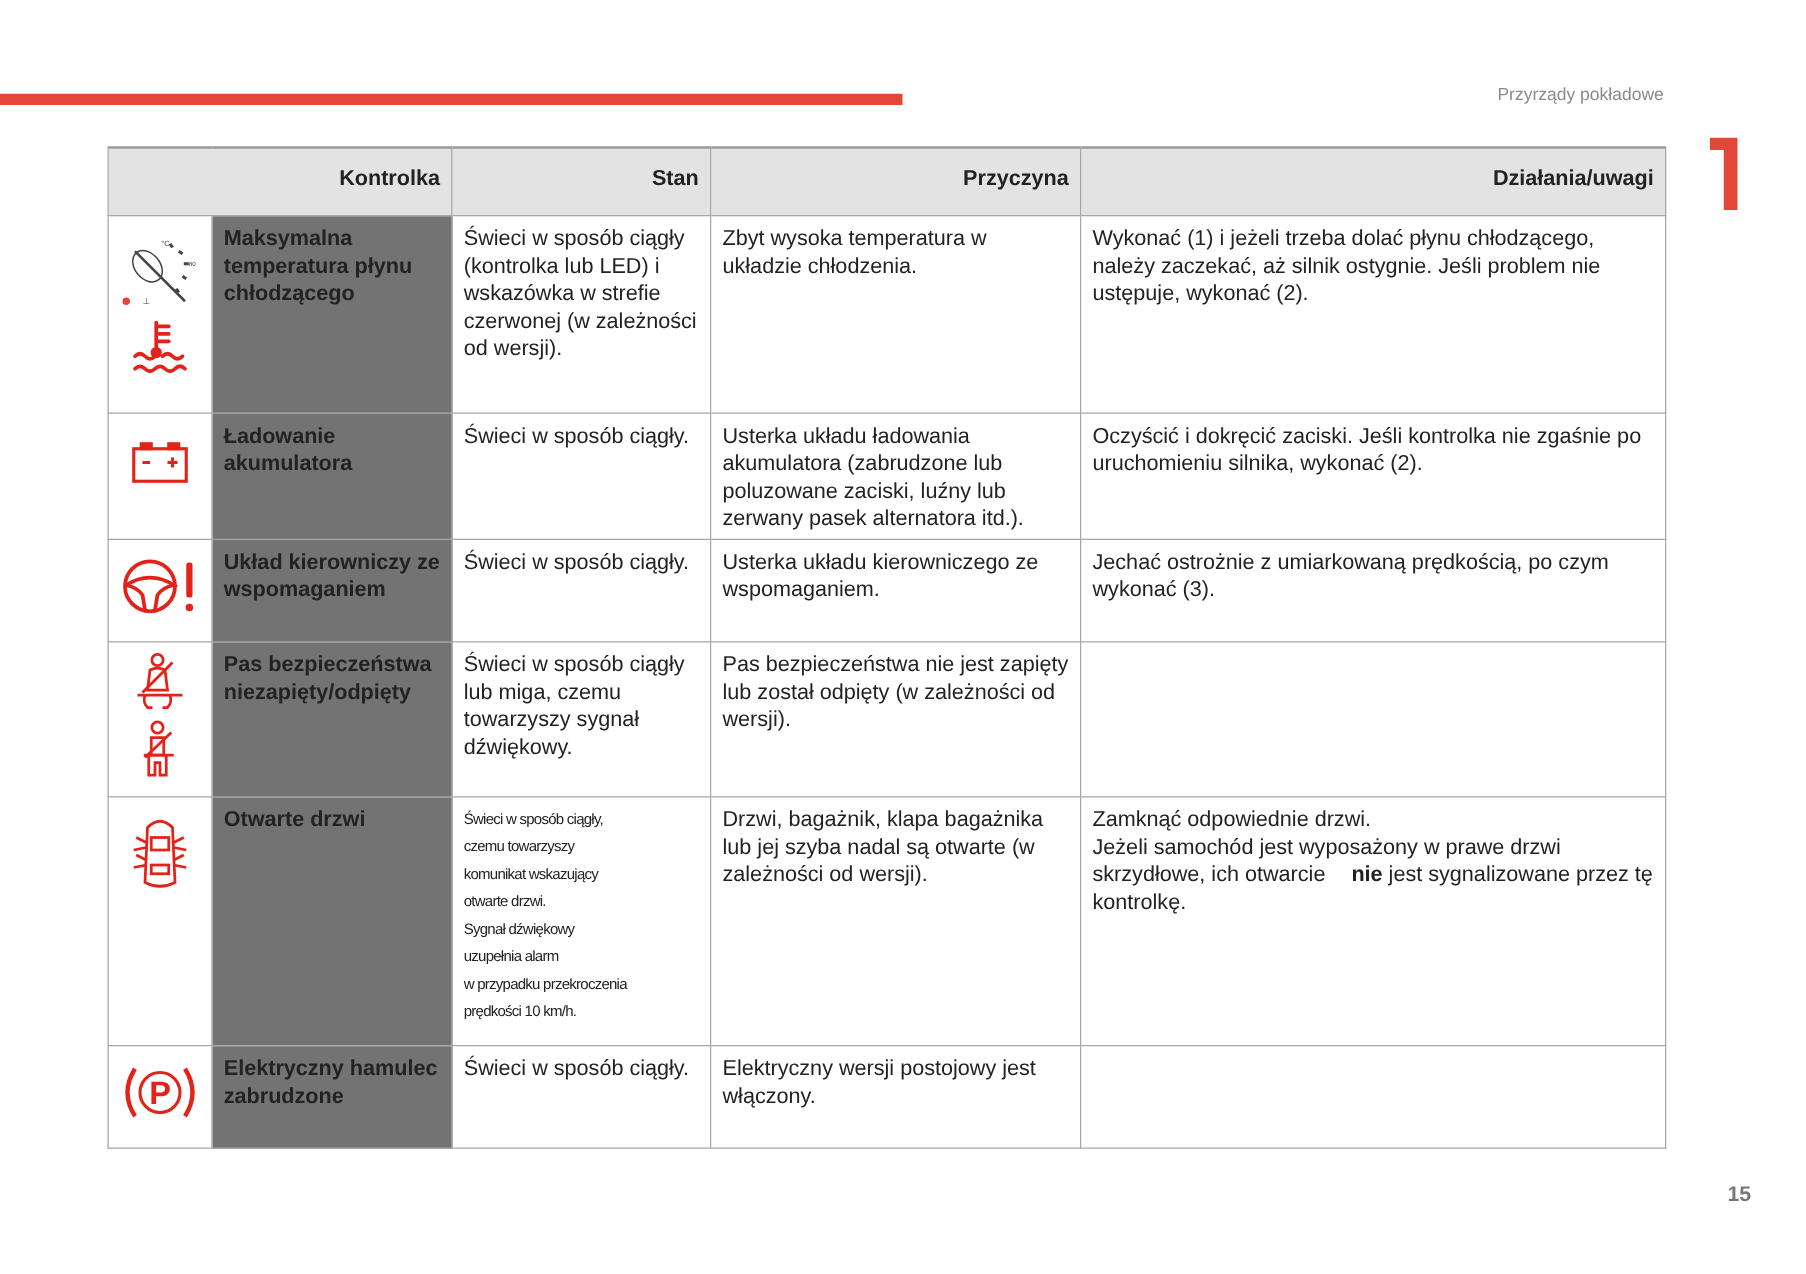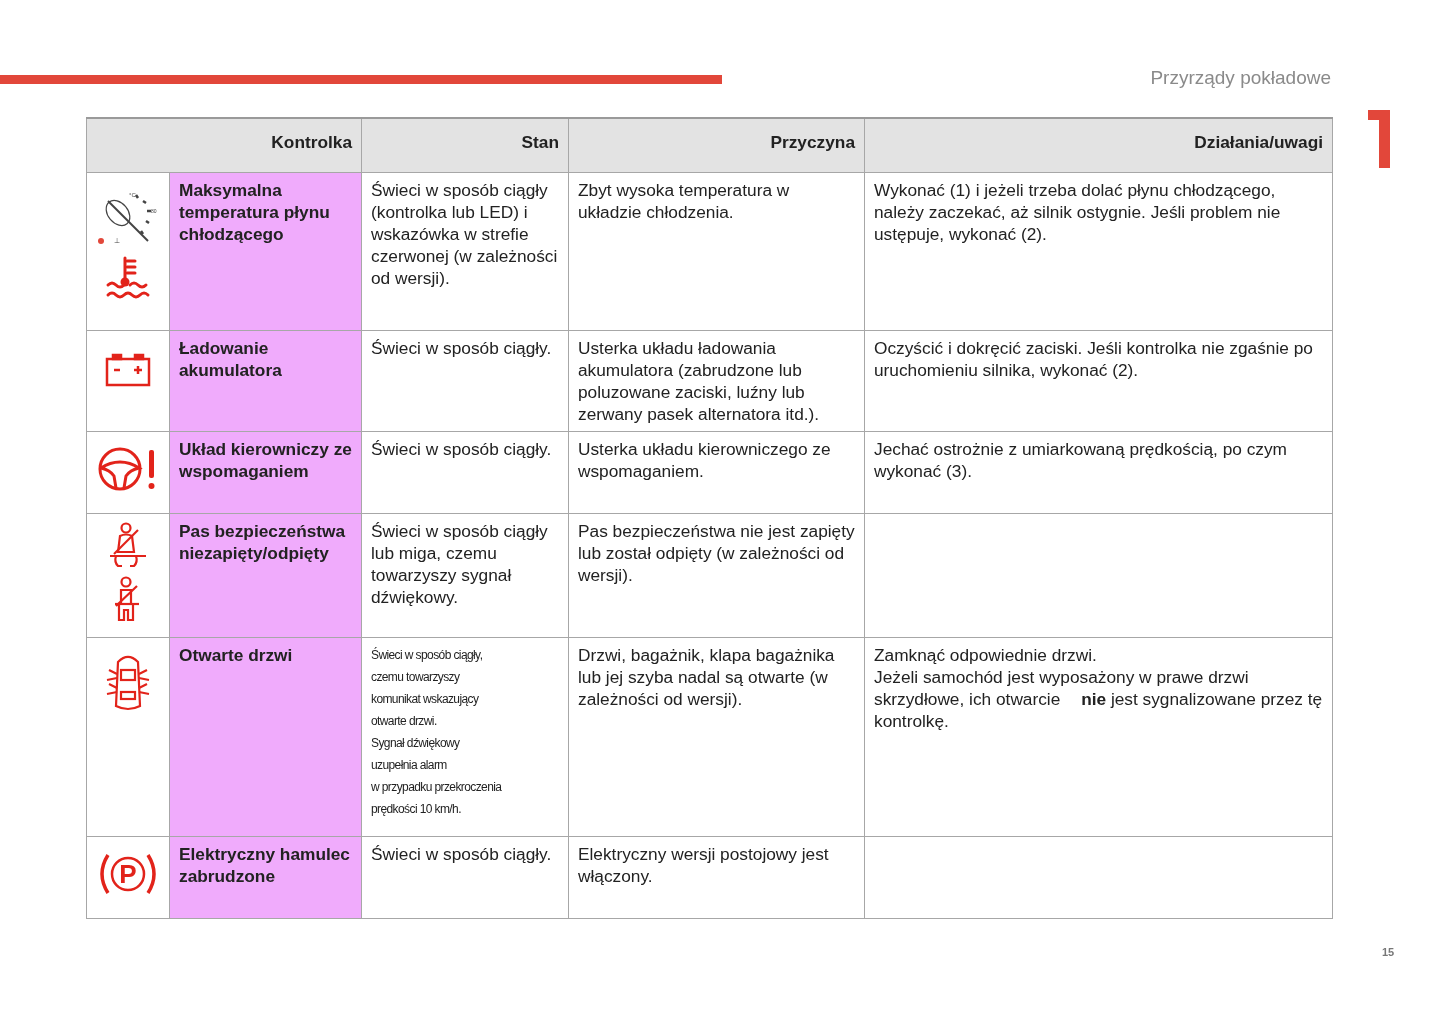--- a/index.html
+++ b/index.html
@@ -5,7 +5,7 @@
   html,body{margin:0;padding:0;background:#fff;}
   body{width:1445px;height:1019px;position:relative;overflow:hidden;font-family:"Liberation Sans",sans-serif;color:#222;}
   .topbar{position:absolute;left:0;top:75px;width:722px;height:9px;background:#e2473a;}
-  .section-title{position:absolute;right:114px;top:67px;font-size:19px;color:#8a8a8a;}
+  .section-title{position:absolute;right:114px;top:67px;font-size:14px;color:#8a8a8a;}
   .chapter-num{position:absolute;left:1368px;top:110px;width:26px;height:58px;}
   .page-num{position:absolute;left:1382px;top:946px;font-size:11px;font-weight:bold;color:#777;}
   table{position:absolute;left:86px;top:117px;width:1246px;border-collapse:collapse;table-layout:fixed;}

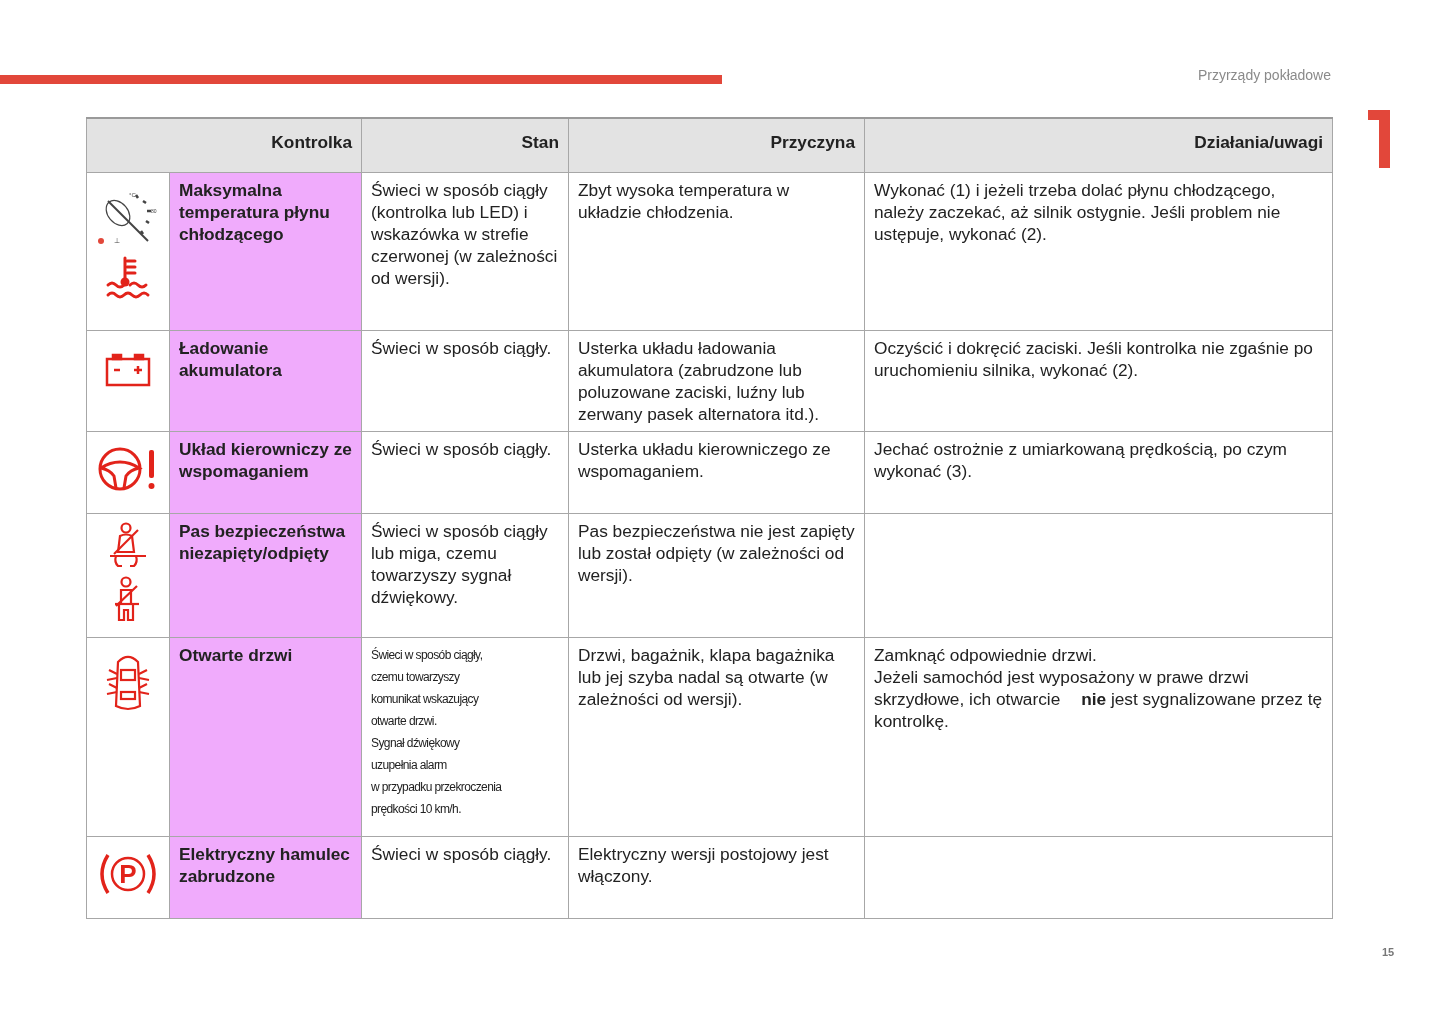--- a/index.html
+++ b/index.html
@@ -12,7 +12,7 @@
   th,td{border:1.5px solid #a7a7a7;vertical-align:top;font-size:17.3px;line-height:22px;padding:6px 9px 6px 9px;}
   th{background:#e3e3e3;text-align:right;font-weight:bold;height:35px;padding-top:12px;border-top:2px solid #9a9a9a;}
   td.icon-cell{padding:0;text-align:center;vertical-align:top;}
-  td.name-cell{background:#f0abfc;font-weight:bold;}
+  td.name-cell{background:#737373;font-weight:bold;}
   td.narrow{font-family:"Liberation Sans",sans-serif;font-size:12px;letter-spacing:-0.6px;transform-origin:left;}
   .narrow span{display:block;}
   .ico{display:block;margin:0 auto;}

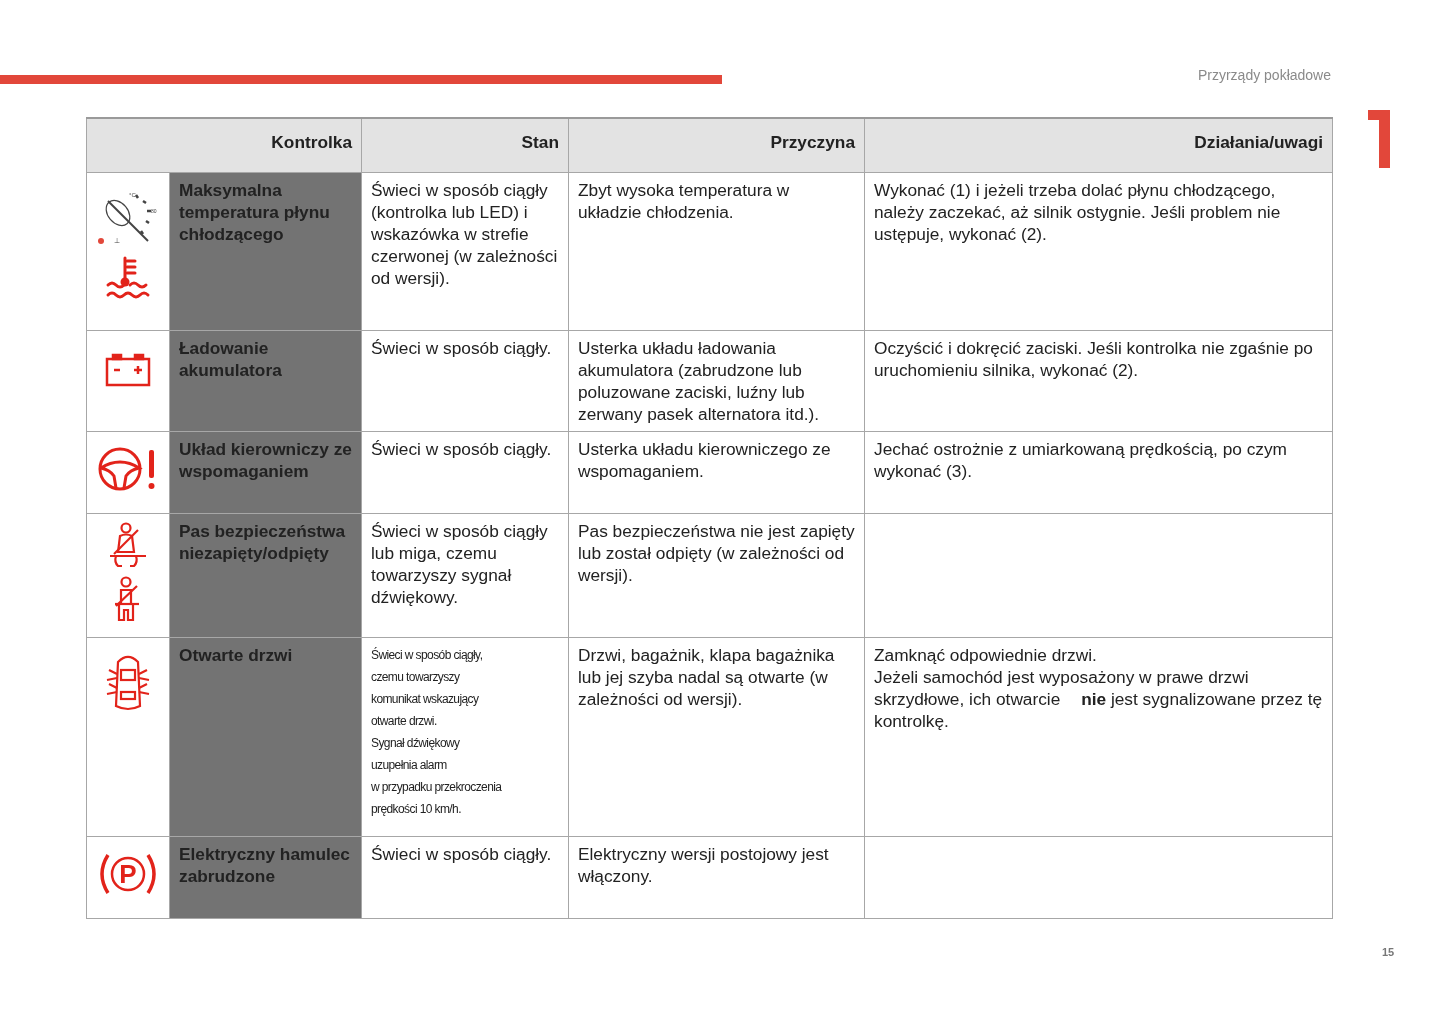--- a/index.html
+++ b/index.html
@@ -7,7 +7,7 @@
   .topbar{position:absolute;left:0;top:75px;width:722px;height:9px;background:#e2473a;}
   .section-title{position:absolute;right:114px;top:67px;font-size:14px;color:#8a8a8a;}
   .chapter-num{position:absolute;left:1368px;top:110px;width:26px;height:58px;}
-  .page-num{position:absolute;left:1382px;top:946px;font-size:11px;font-weight:bold;color:#777;}
+  .page-num{position:absolute;left:1382px;top:946px;font-size:17px;font-weight:bold;color:#777;}
   table{position:absolute;left:86px;top:117px;width:1246px;border-collapse:collapse;table-layout:fixed;}
   th,td{border:1.5px solid #a7a7a7;vertical-align:top;font-size:17.3px;line-height:22px;padding:6px 9px 6px 9px;}
   th{background:#e3e3e3;text-align:right;font-weight:bold;height:35px;padding-top:12px;border-top:2px solid #9a9a9a;}

